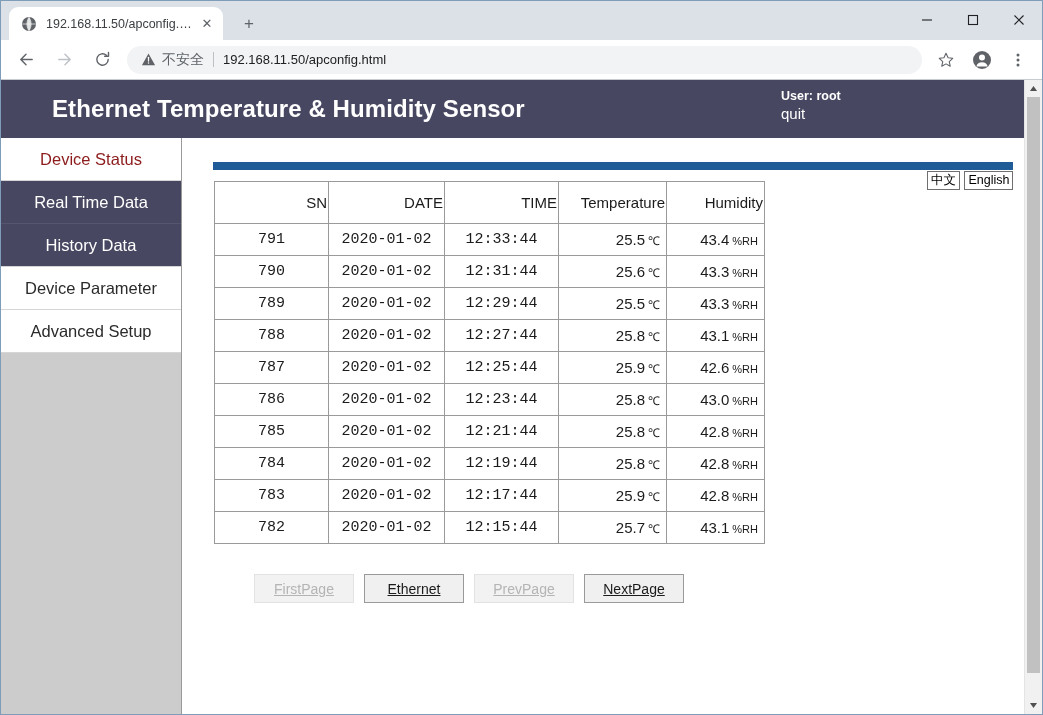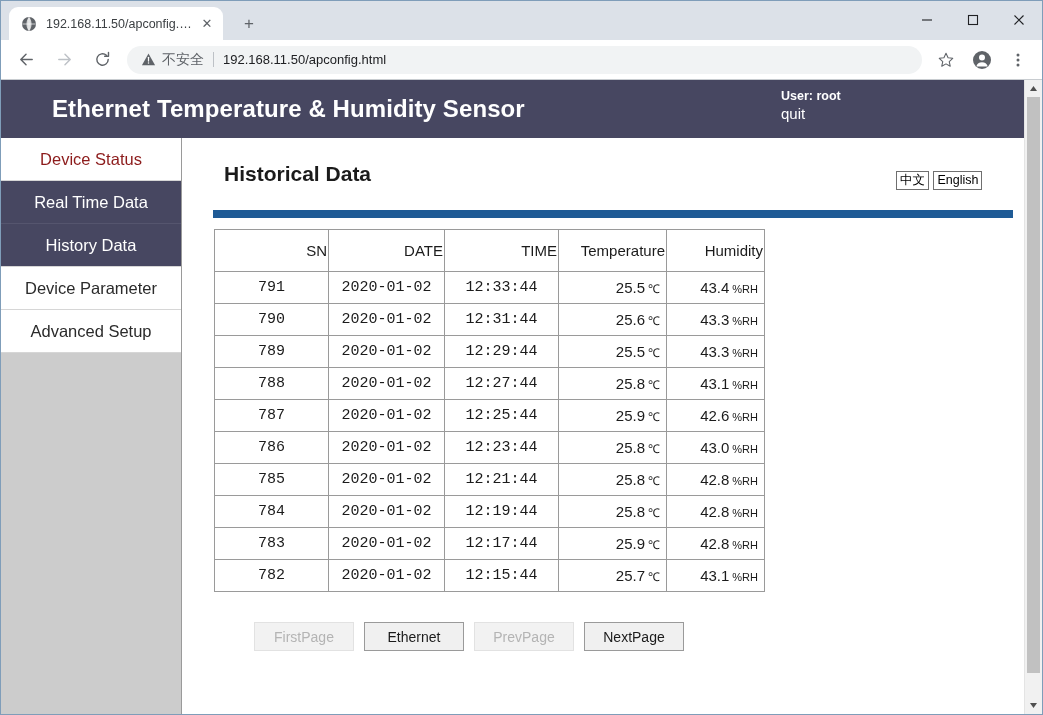--- a/index.html
+++ b/index.html
@@ -474,7 +474,6 @@
         </div>
 
         <div class="content">
-          <div class="page-title">Historical Data</div>
           <div class="divider"></div>
 
           <table class="data">

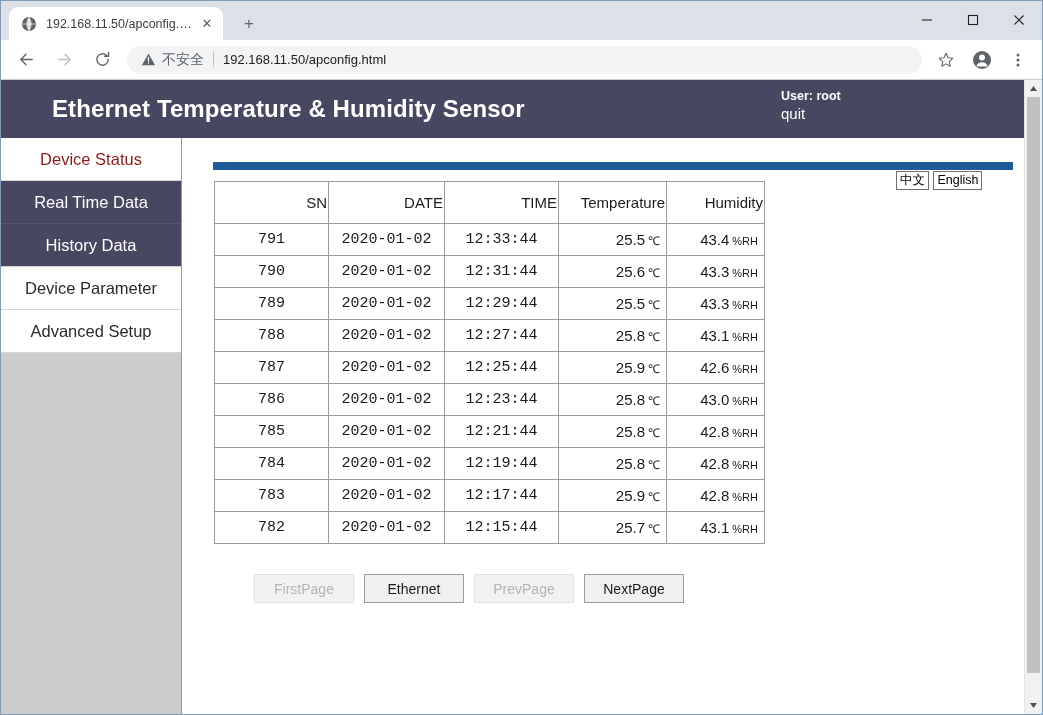--- a/index.html
+++ b/index.html
@@ -205,7 +205,7 @@
   }
   .lang-box {
     position: absolute;
-    left: 895px;
+    left: 926px;
     top: 90px;
   }
   .lang-btn {

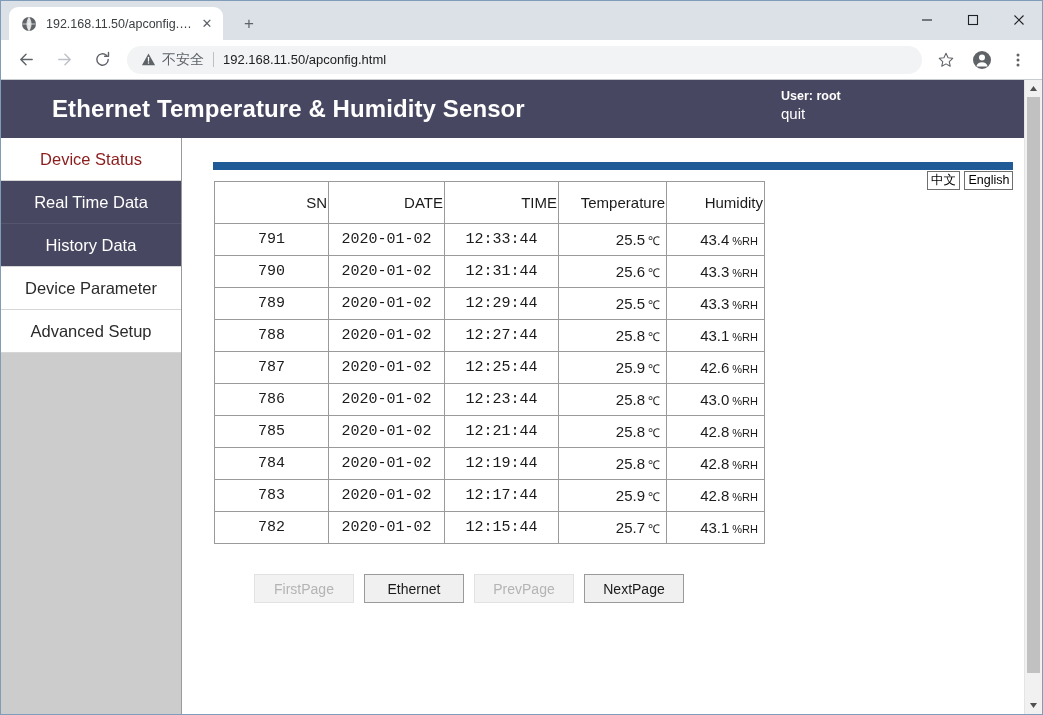--- a/index.html
+++ b/index.html
@@ -326,6 +326,7 @@
     color: #1b1b1b;
     padding: 0 10px;
     box-sizing: border-box;
+    text-decoration: underline;
   }
   .pg-btn.disabled {
     color: #b4b4b4;

